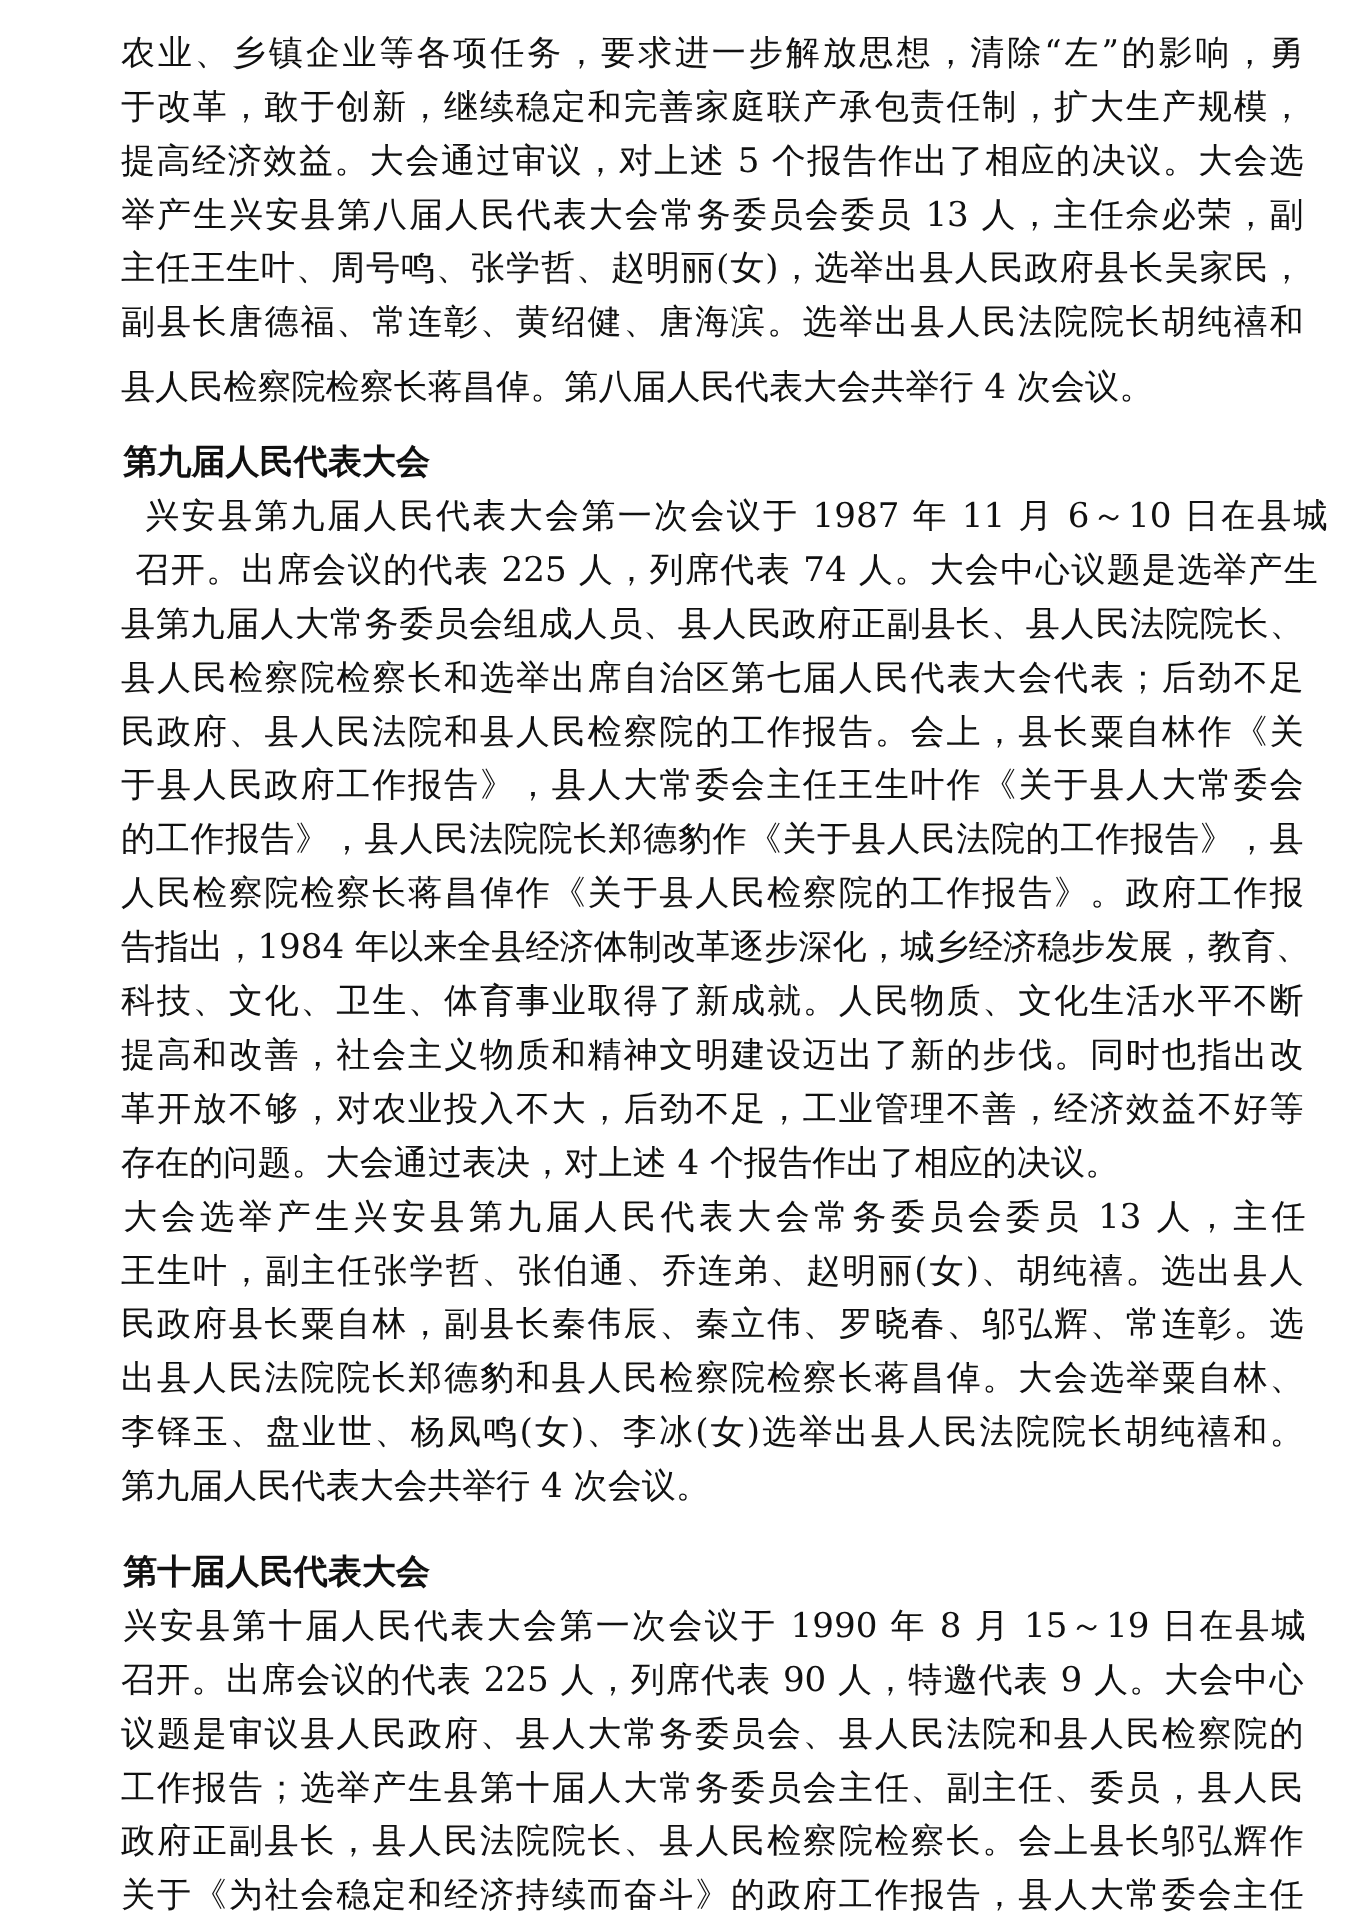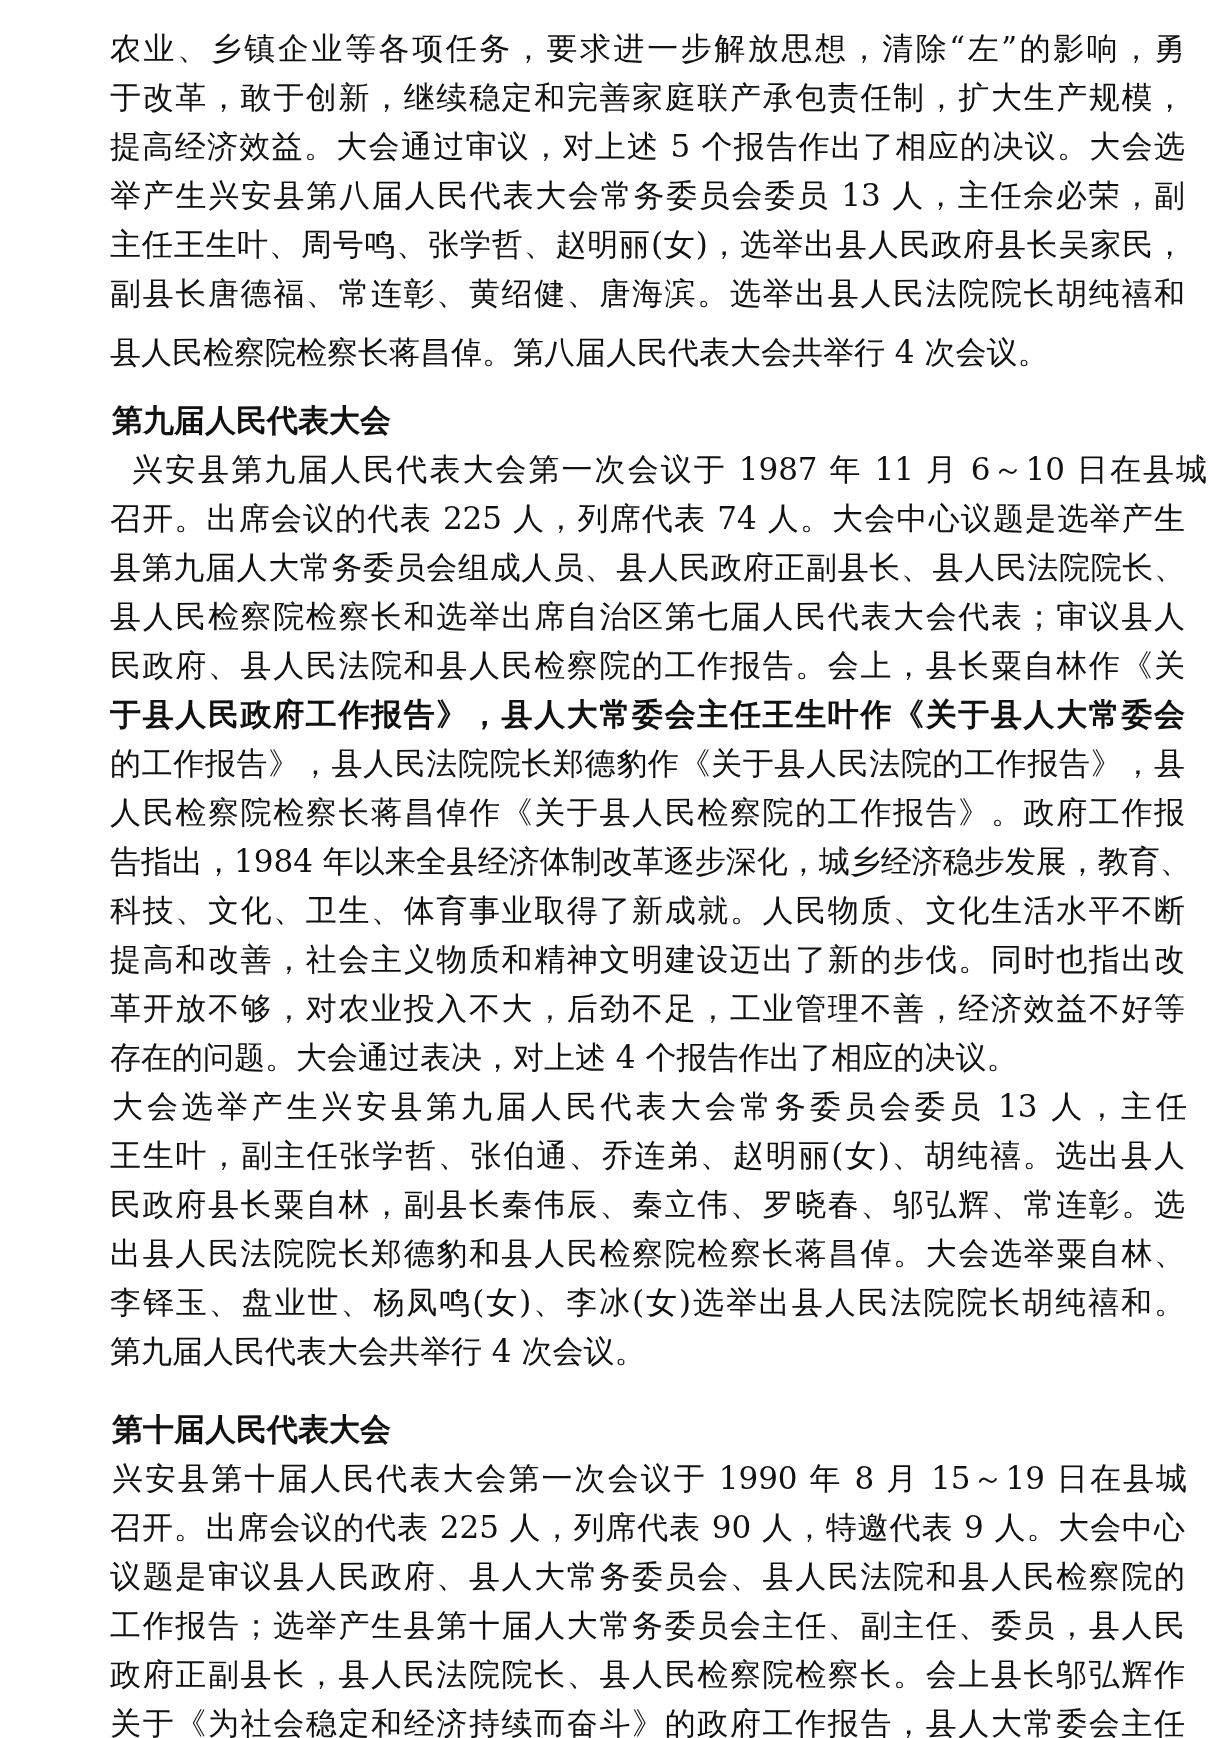--- a/index.html
+++ b/index.html
@@ -36,7 +36,7 @@
     <div class="line last" style="top: 332px;">县人民检察院检察长蒋昌倬。第八届人民代表大会共举行 4 次会议。</div>
     <div class="heading" style="top: 400px;">第九届人民代表大会</div>
     <div class="line indent" style="top: 449px; margin-left: 20px;">兴安县第九届人民代表大会第一次会议于 1987 年 11 月 6～10 日在县城</div>
-    <div class="line" style="top: 498px;">召开。出席会议的代表 225 人，列席代表 74 人。大会中心议题是选举产生</div>
+    <div class="line" style="top: 498px; margin-left: 13px;">召开。出席会议的代表 225 人，列席代表 74 人。大会中心议题是选举产生</div>
     <div class="line" style="top: 547px;">县第九届人大常务委员会组成人员、县人民政府正副县长、县人民法院院长、</div>
     <div class="line" style="top: 596px;">县人民检察院检察长和选举出席自治区第七届人民代表大会代表；审议县人</div>
     <div class="line" style="top: 645px;">民政府、县人民法院和县人民检察院的工作报告。会上，县长粟自林作《关</div>

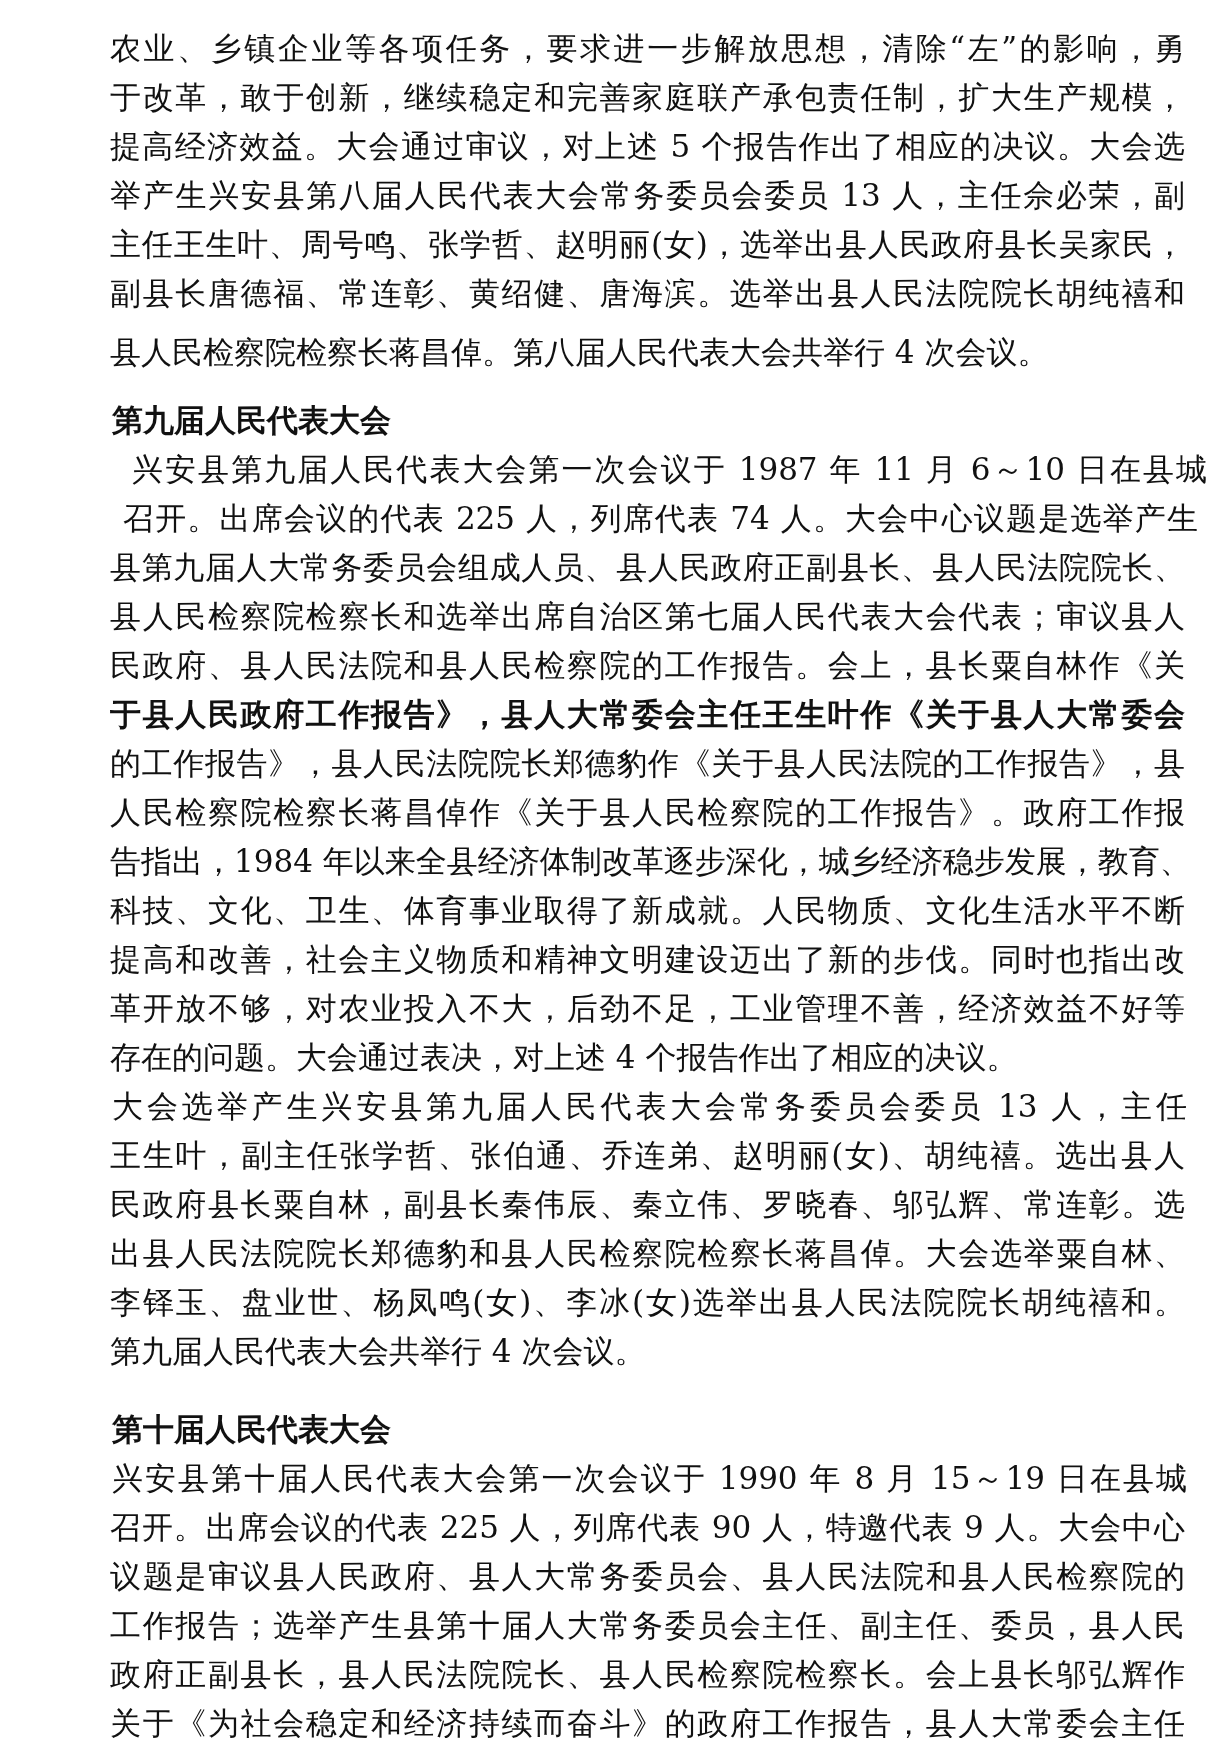--- a/index.html
+++ b/index.html
@@ -38,7 +38,7 @@
     <div class="line indent" style="top: 449px; margin-left: 20px;">兴安县第九届人民代表大会第一次会议于 1987 年 11 月 6～10 日在县城</div>
     <div class="line" style="top: 498px; margin-left: 13px;">召开。出席会议的代表 225 人，列席代表 74 人。大会中心议题是选举产生</div>
     <div class="line" style="top: 547px;">县第九届人大常务委员会组成人员、县人民政府正副县长、县人民法院院长、</div>
-    <div class="line" style="top: 596px;">县人民检察院检察长和选举出席自治区第七届人民代表大会代表；审议县人</div>
+    <div class="line" style="top: 596px;">县人民检察院检察长和选举出席自治区第七届人民代表大会代表；后劲不足</div>
     <div class="line" style="top: 645px;">民政府、县人民法院和县人民检察院的工作报告。会上，县长粟自林作《关</div>
     <div class="line" style="top: 694px; font-weight: bold;">于县人民政府工作报告》，县人大常委会主任王生叶作《关于县人大常委会</div>
     <div class="line" style="top: 743px;">的工作报告》，县人民法院院长郑德豹作《关于县人民法院的工作报告》，县</div>

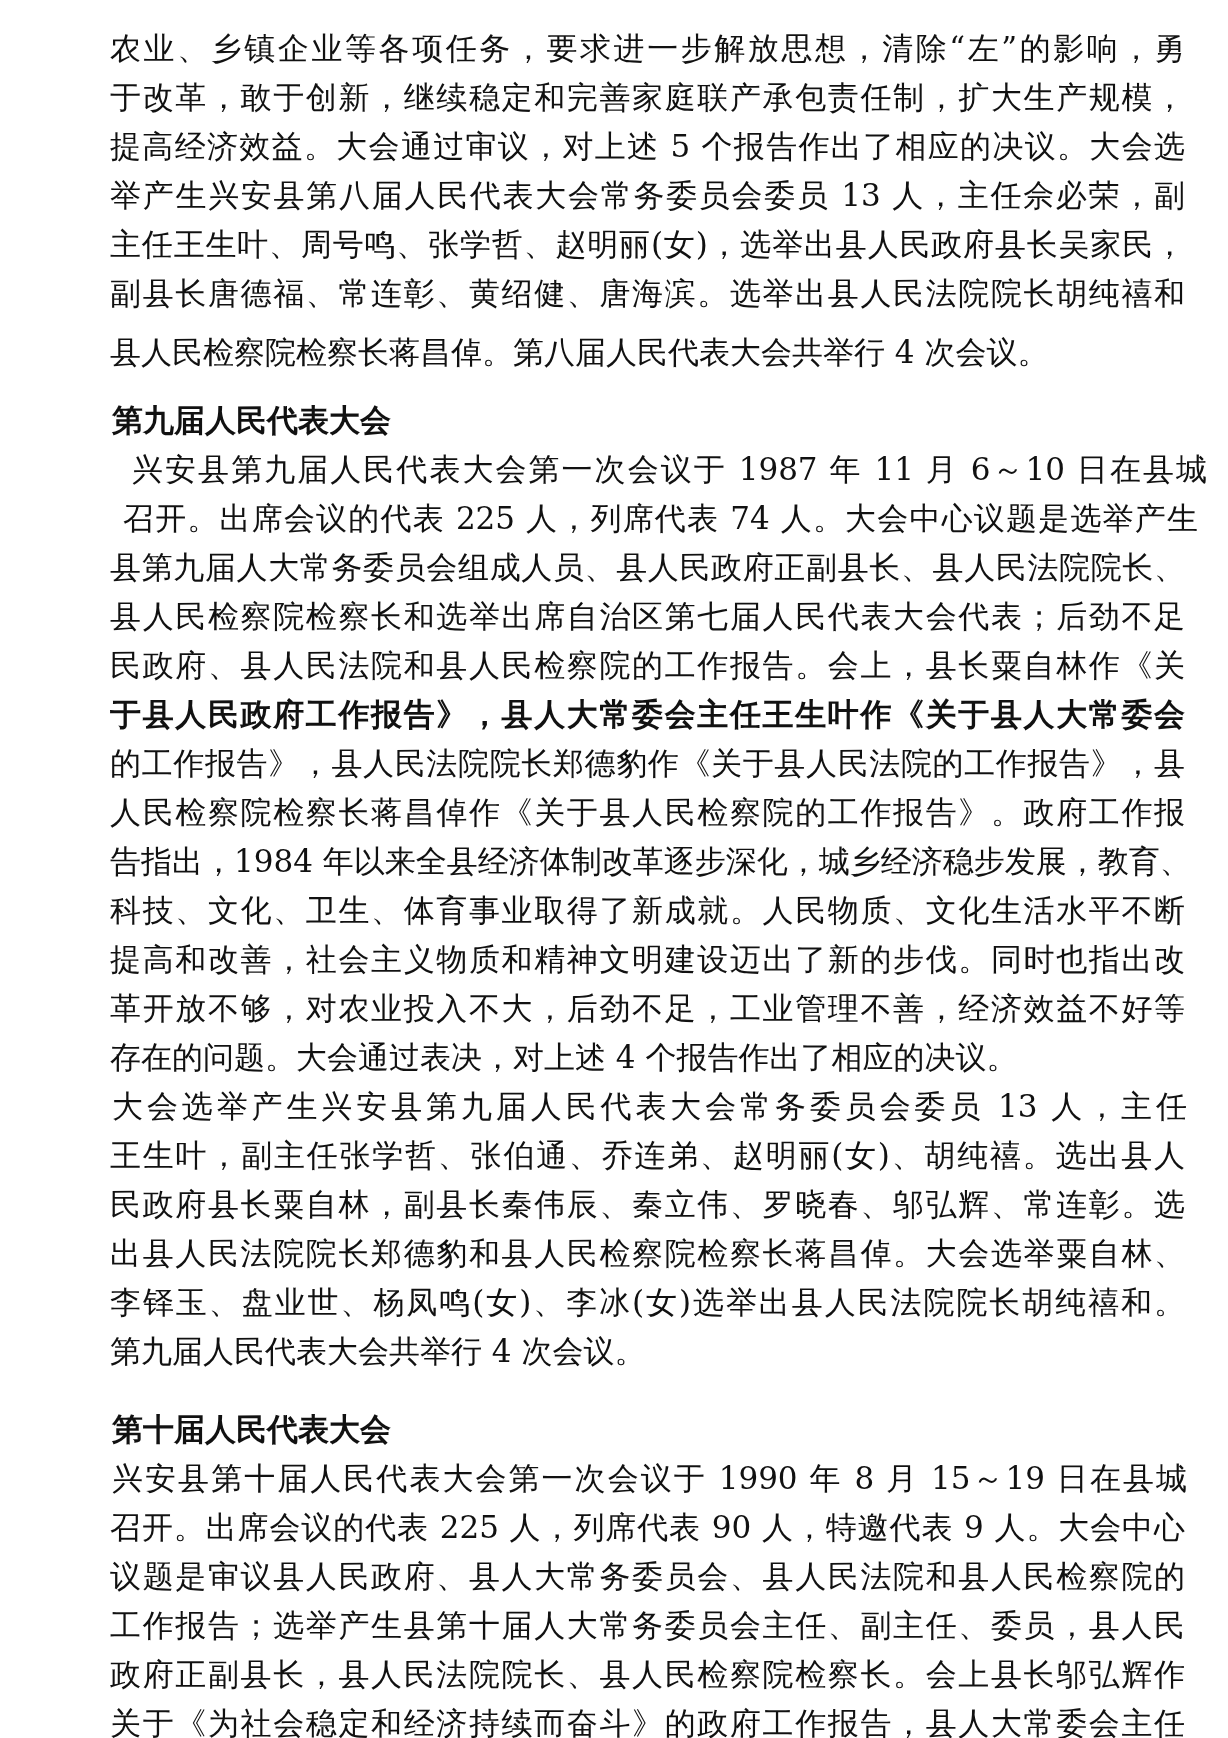--- a/index.html
+++ b/index.html
@@ -40,7 +40,7 @@
     <div class="line" style="top: 547px;">县第九届人大常务委员会组成人员、县人民政府正副县长、县人民法院院长、</div>
     <div class="line" style="top: 596px;">县人民检察院检察长和选举出席自治区第七届人民代表大会代表；后劲不足</div>
     <div class="line" style="top: 645px;">民政府、县人民法院和县人民检察院的工作报告。会上，县长粟自林作《关</div>
-    <div class="line" style="top: 694px; font-weight: bold;">于县人民政府工作报告》，县人大常委会主任王生叶作《关于县人大常委会</div>
+    <div class="line" style="top: 694px;">于县人民政府工作报告》，县人大常委会主任王生叶作《关于县人大常委会</div>
     <div class="line" style="top: 743px;">的工作报告》，县人民法院院长郑德豹作《关于县人民法院的工作报告》，县</div>
     <div class="line" style="top: 792px;">人民检察院检察长蒋昌倬作《关于县人民检察院的工作报告》。政府工作报</div>
     <div class="line" style="top: 841px;">告指出，1984 年以来全县经济体制改革逐步深化，城乡经济稳步发展，教育、</div>

